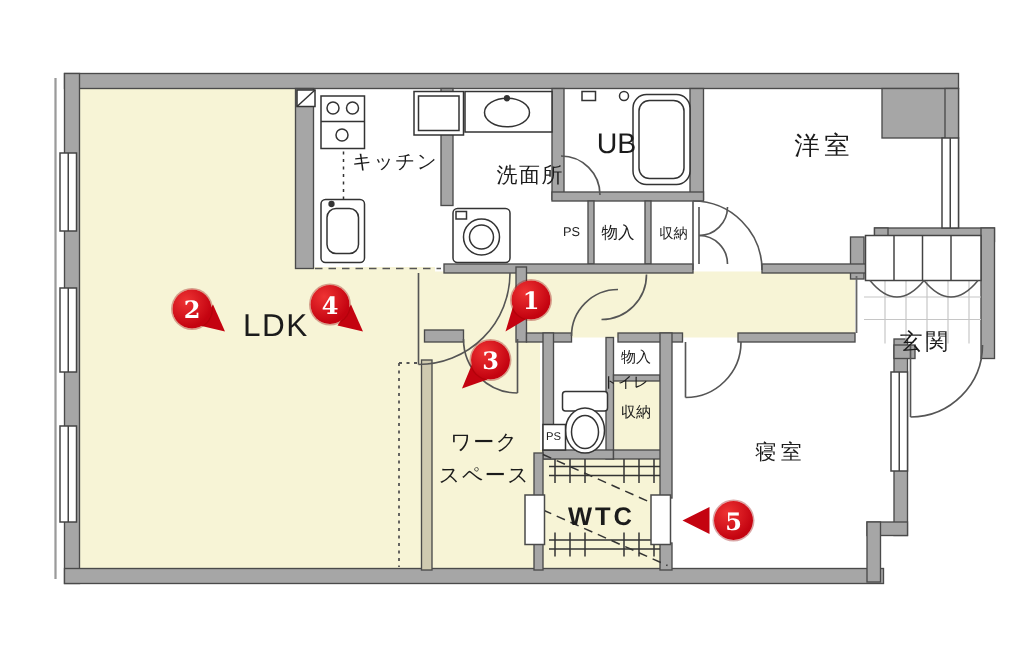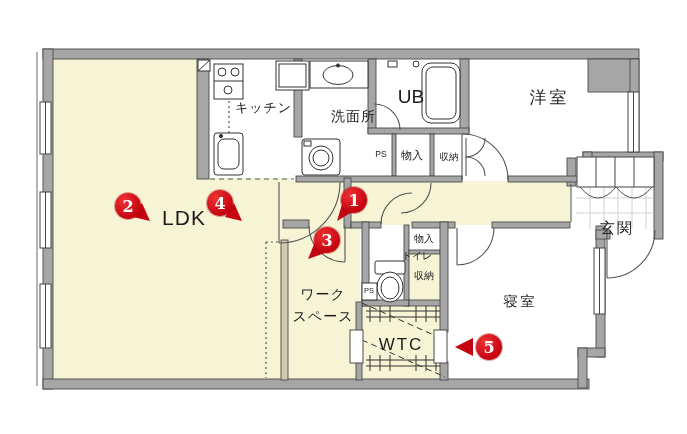--- a/index.html
+++ b/index.html
@@ -213,7 +213,7 @@
   <div class="lbl" style="left:387px;top:256px;font-size:10px;margin-left:30px;">トイレ</div>
   <div class="lbl" style="left:323px;top:306px;font-size:14px;letter-spacing:1px;">ワーク
 スペース</div>
-  <div class="lbl" style="left:401px;top:345px;font-size:17px;letter-spacing:2px;">WTC</div>
+  <div class="lbl" style="left:401px;top:345px;font-size:17px;letter-spacing:2px;font-weight:bold;">WTC</div>
   <div class="lbl cjk" style="left:519px;top:302px;font-size:14px;">寝室</div>
   <div class="lbl" style="left:381px;top:155px;font-size:8.5px;">PS</div>
   <div class="lbl" style="left:412px;top:156px;font-size:11px;">物入</div>

